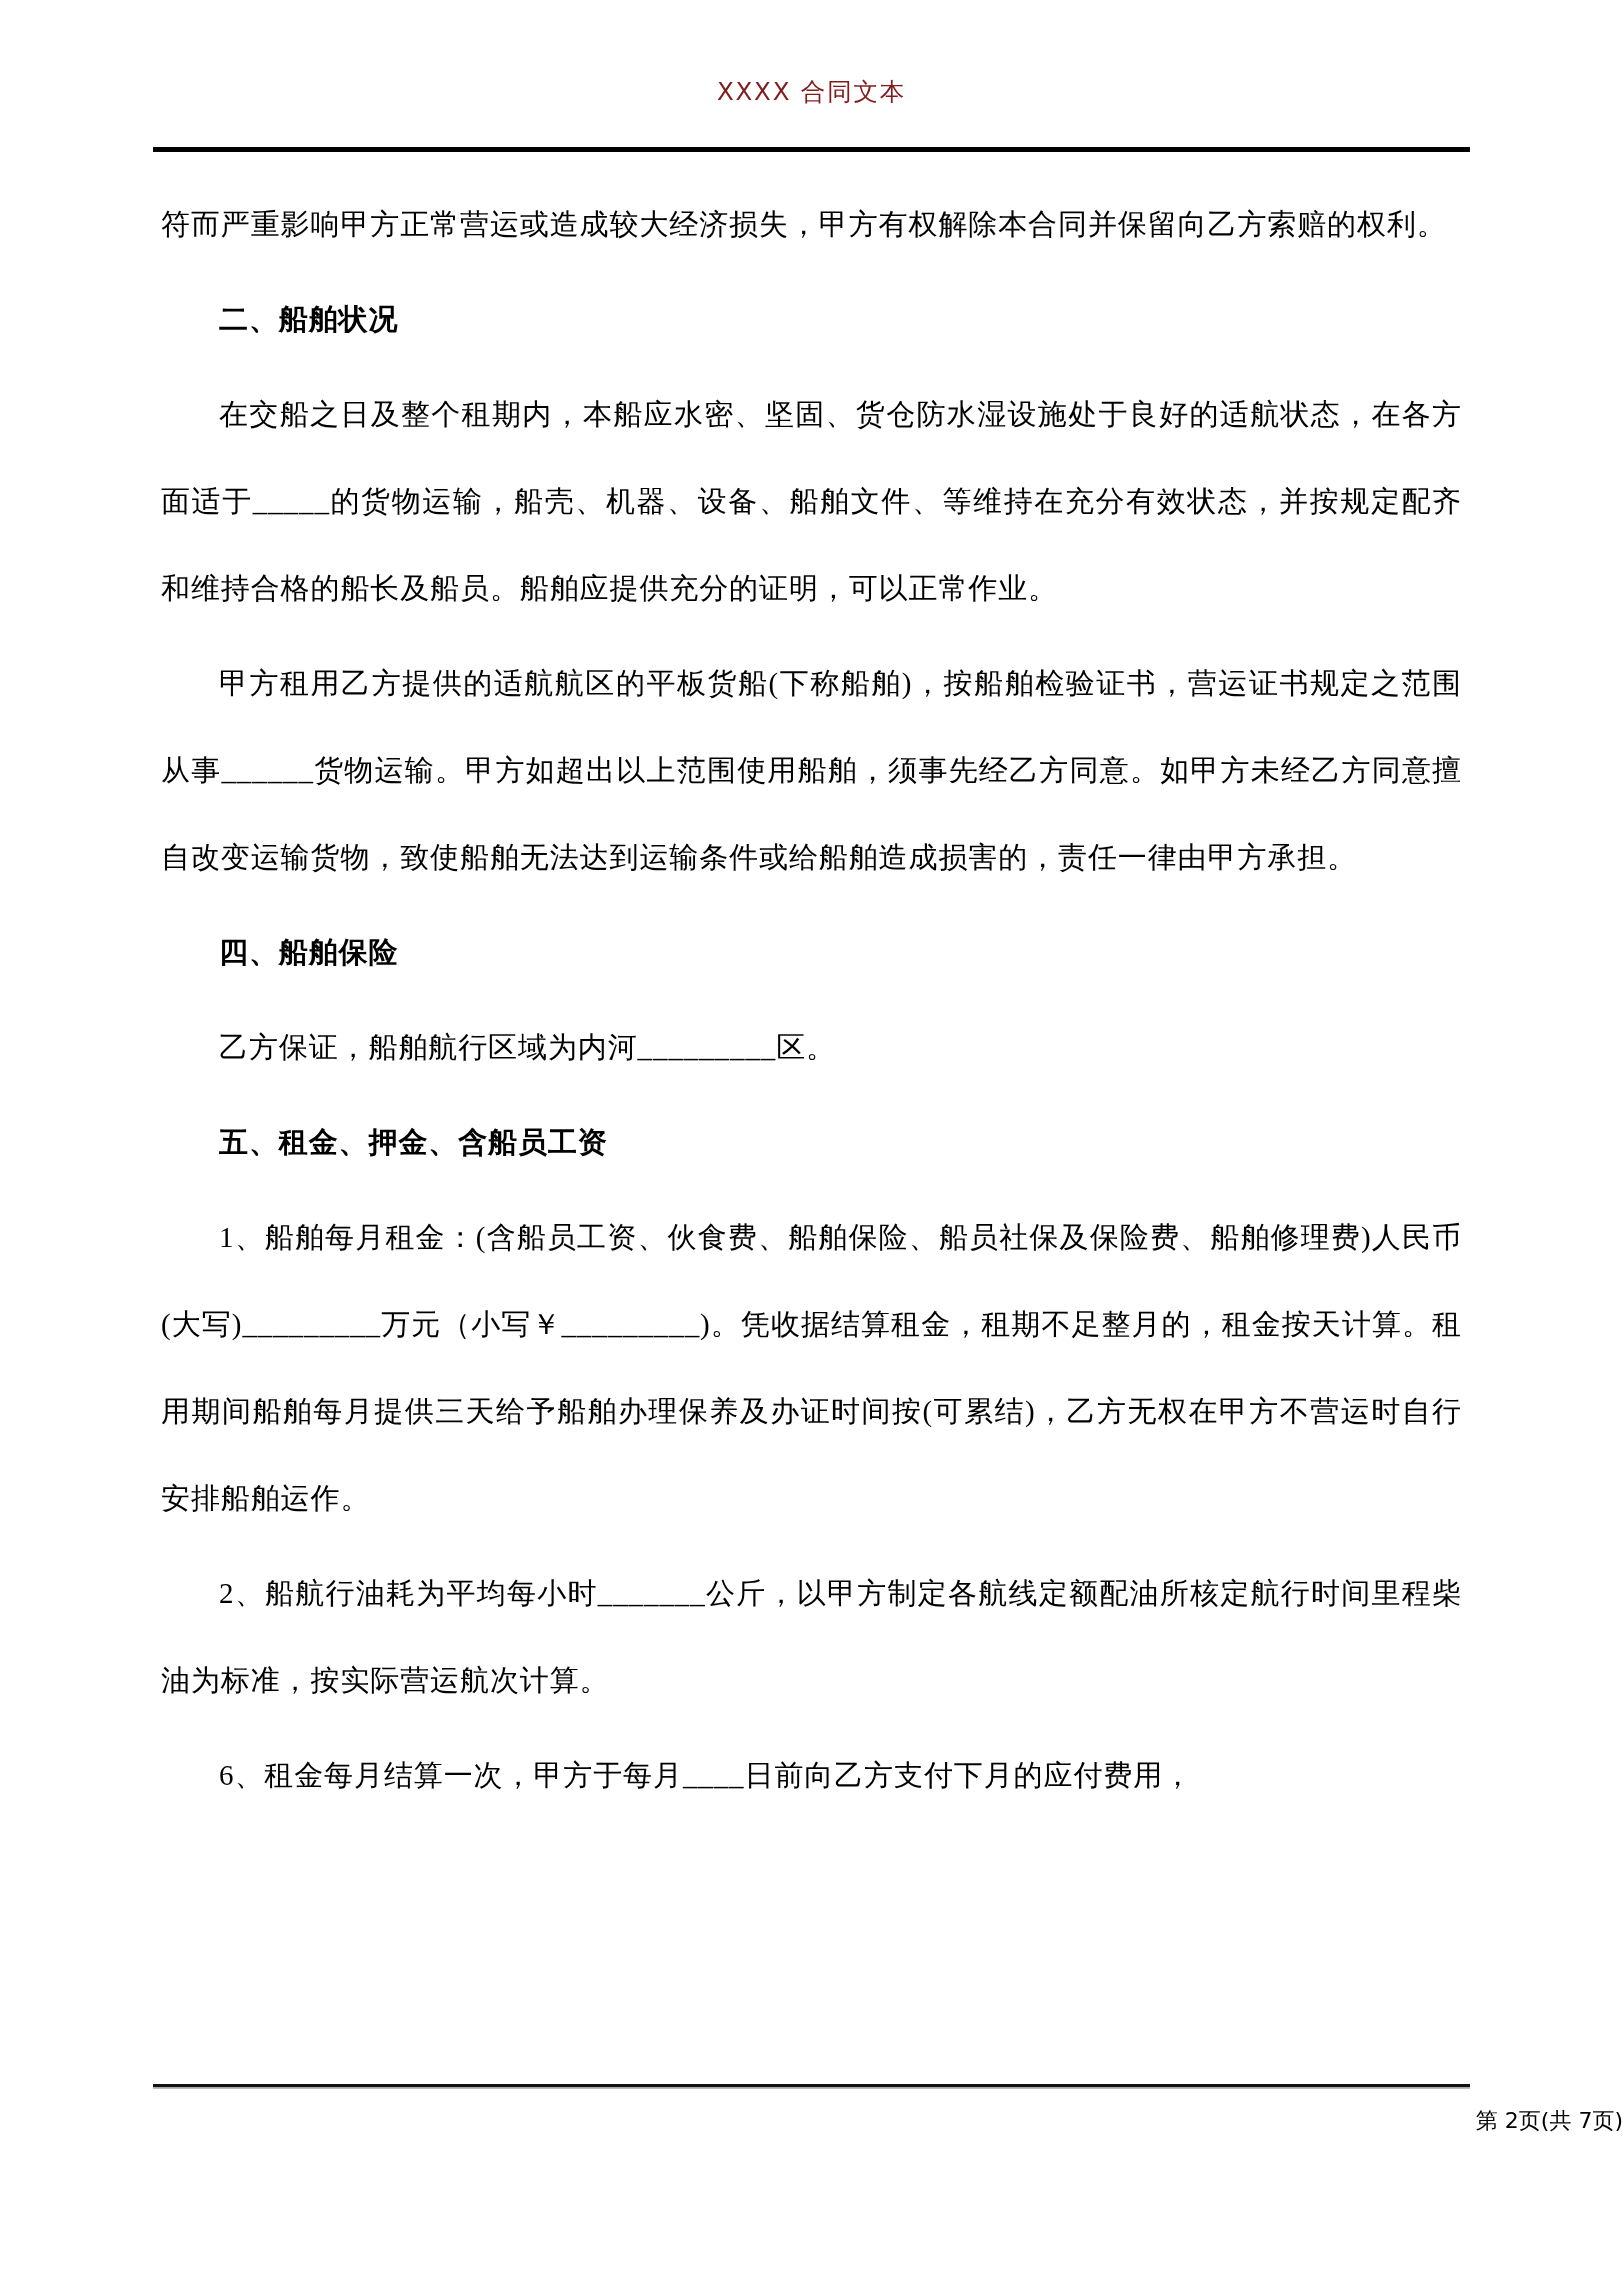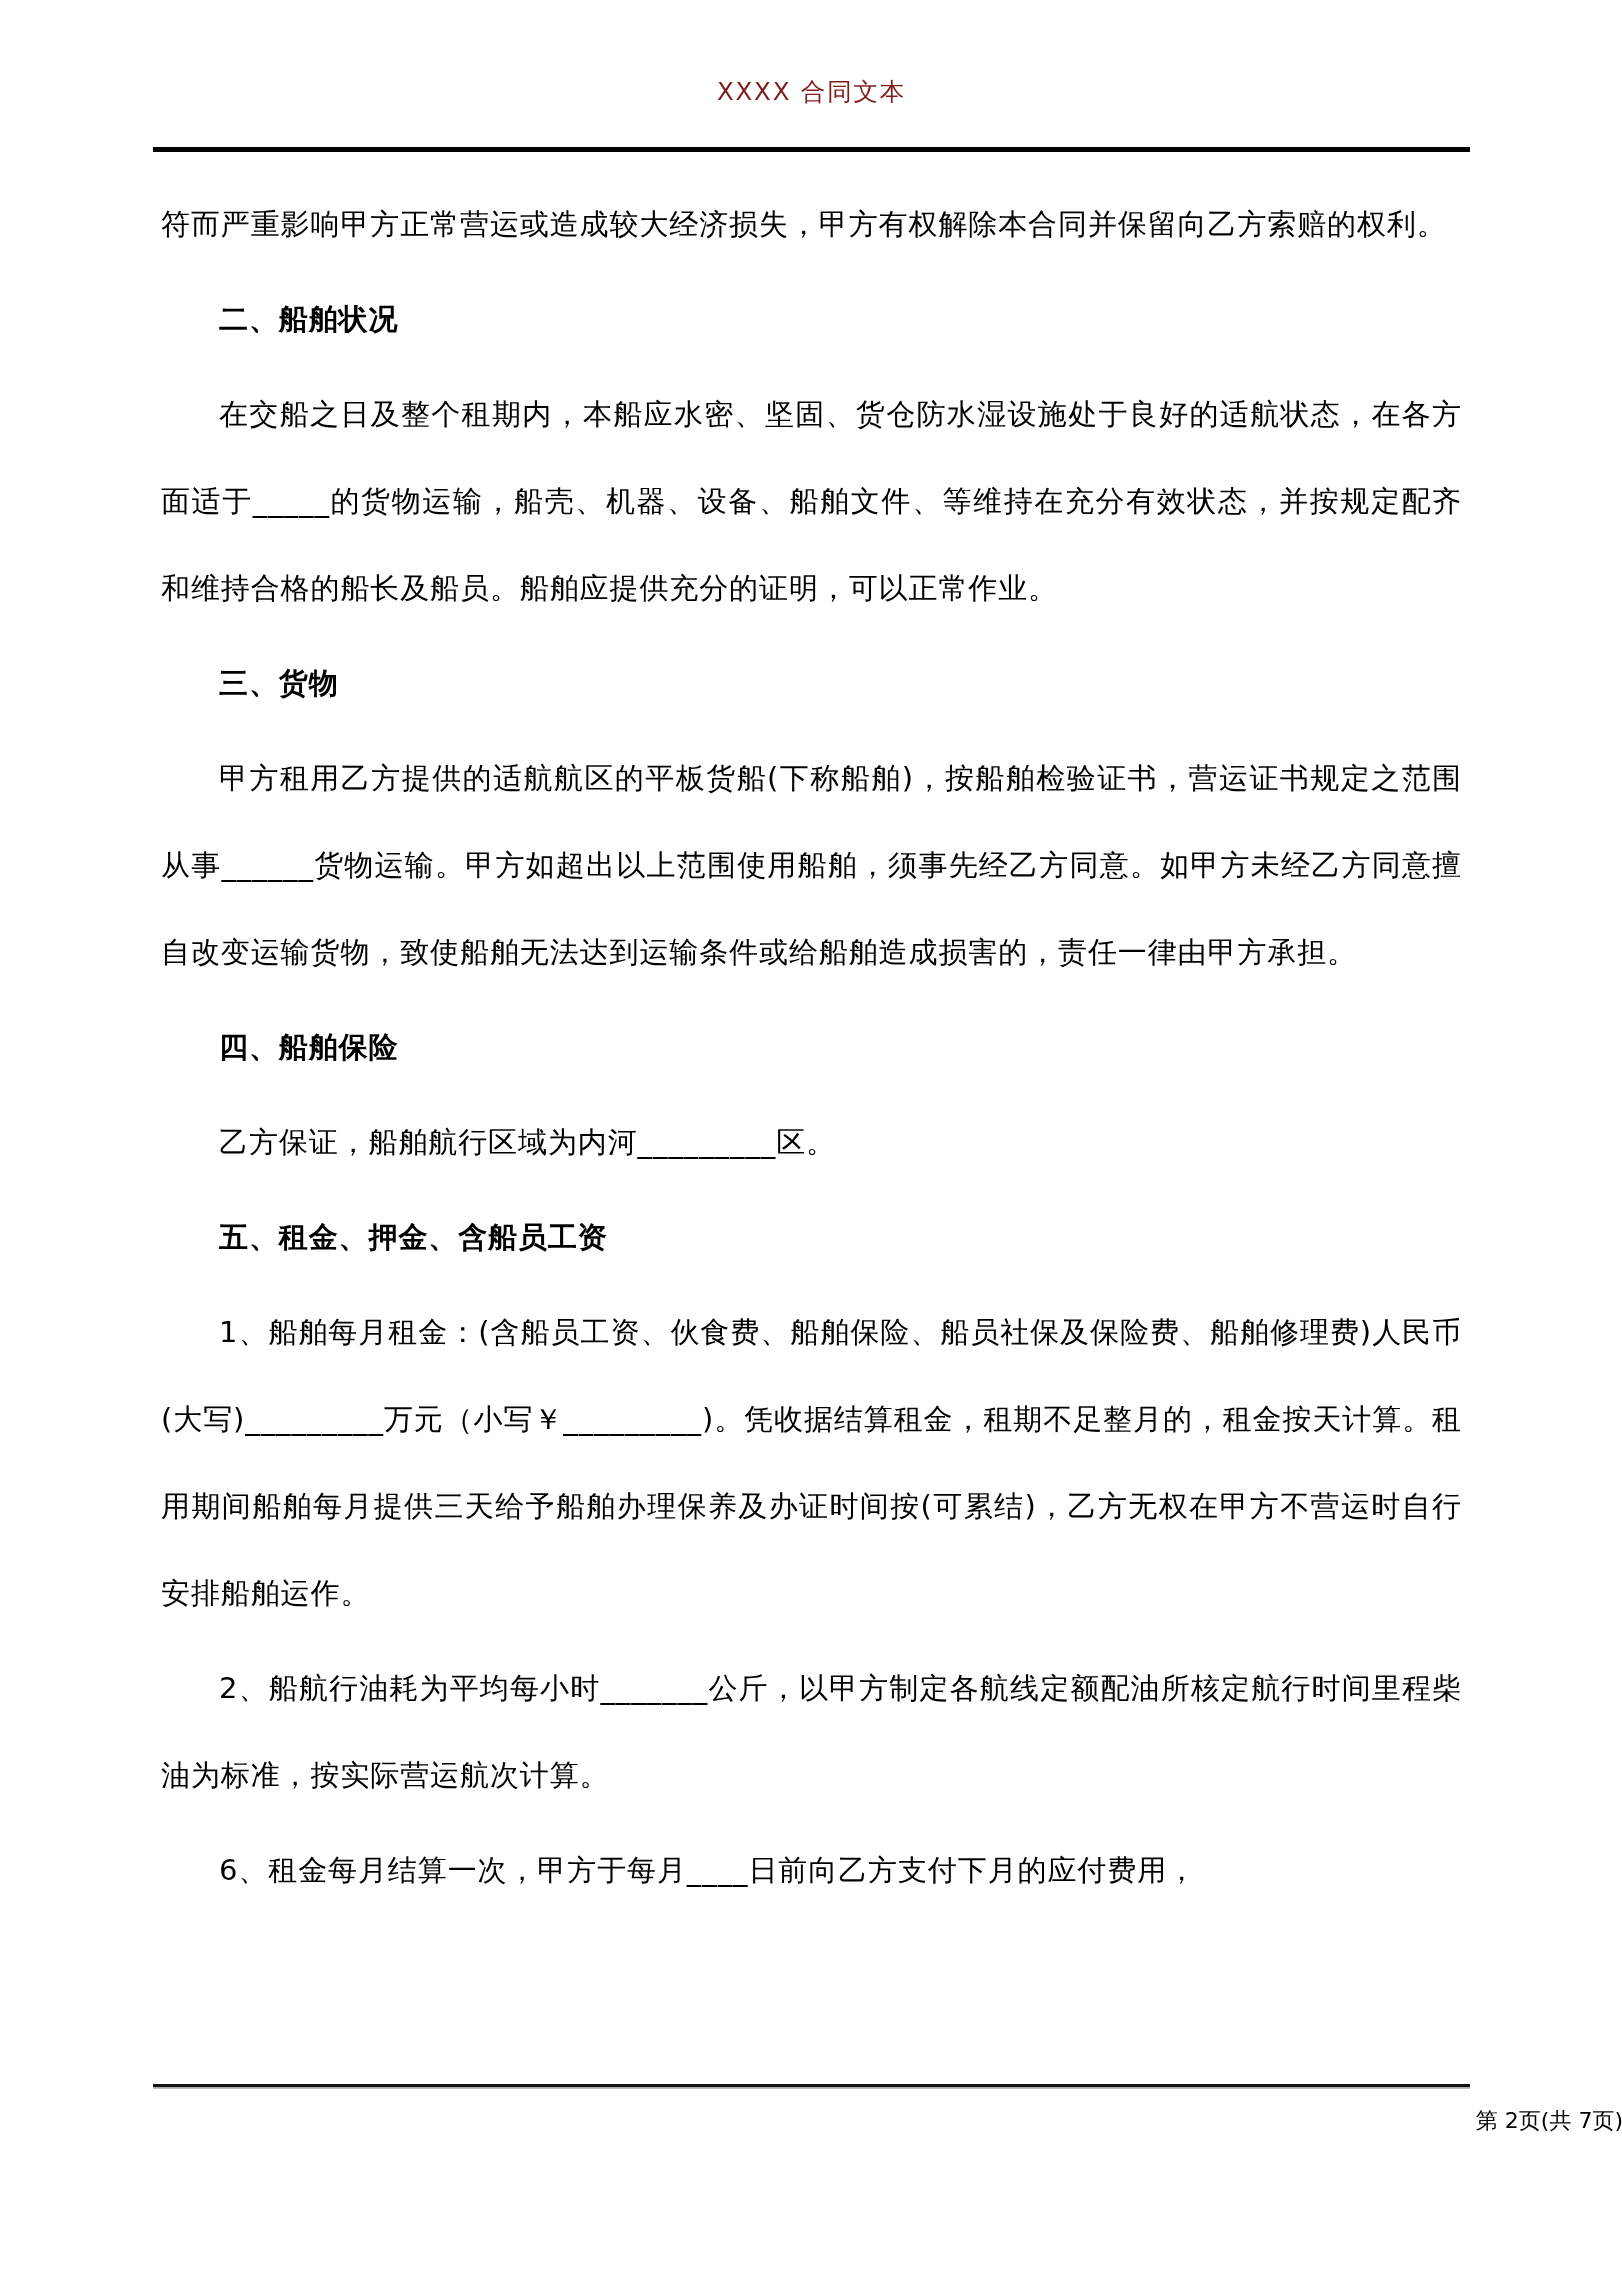--- a/index.html
+++ b/index.html
@@ -33,7 +33,7 @@
     word-break:break-all;
   }
   .block{margin:8px;padding:0;}
-  .block.indent{text-indent:2em;}
+  .block.indent{text-indent:2em;font-family:Liberation Serif, serif;}
   .block.heading{font-weight:bold;text-indent:2em;}
   .footer-rule{
     position:absolute;top:2084px;left:153px;

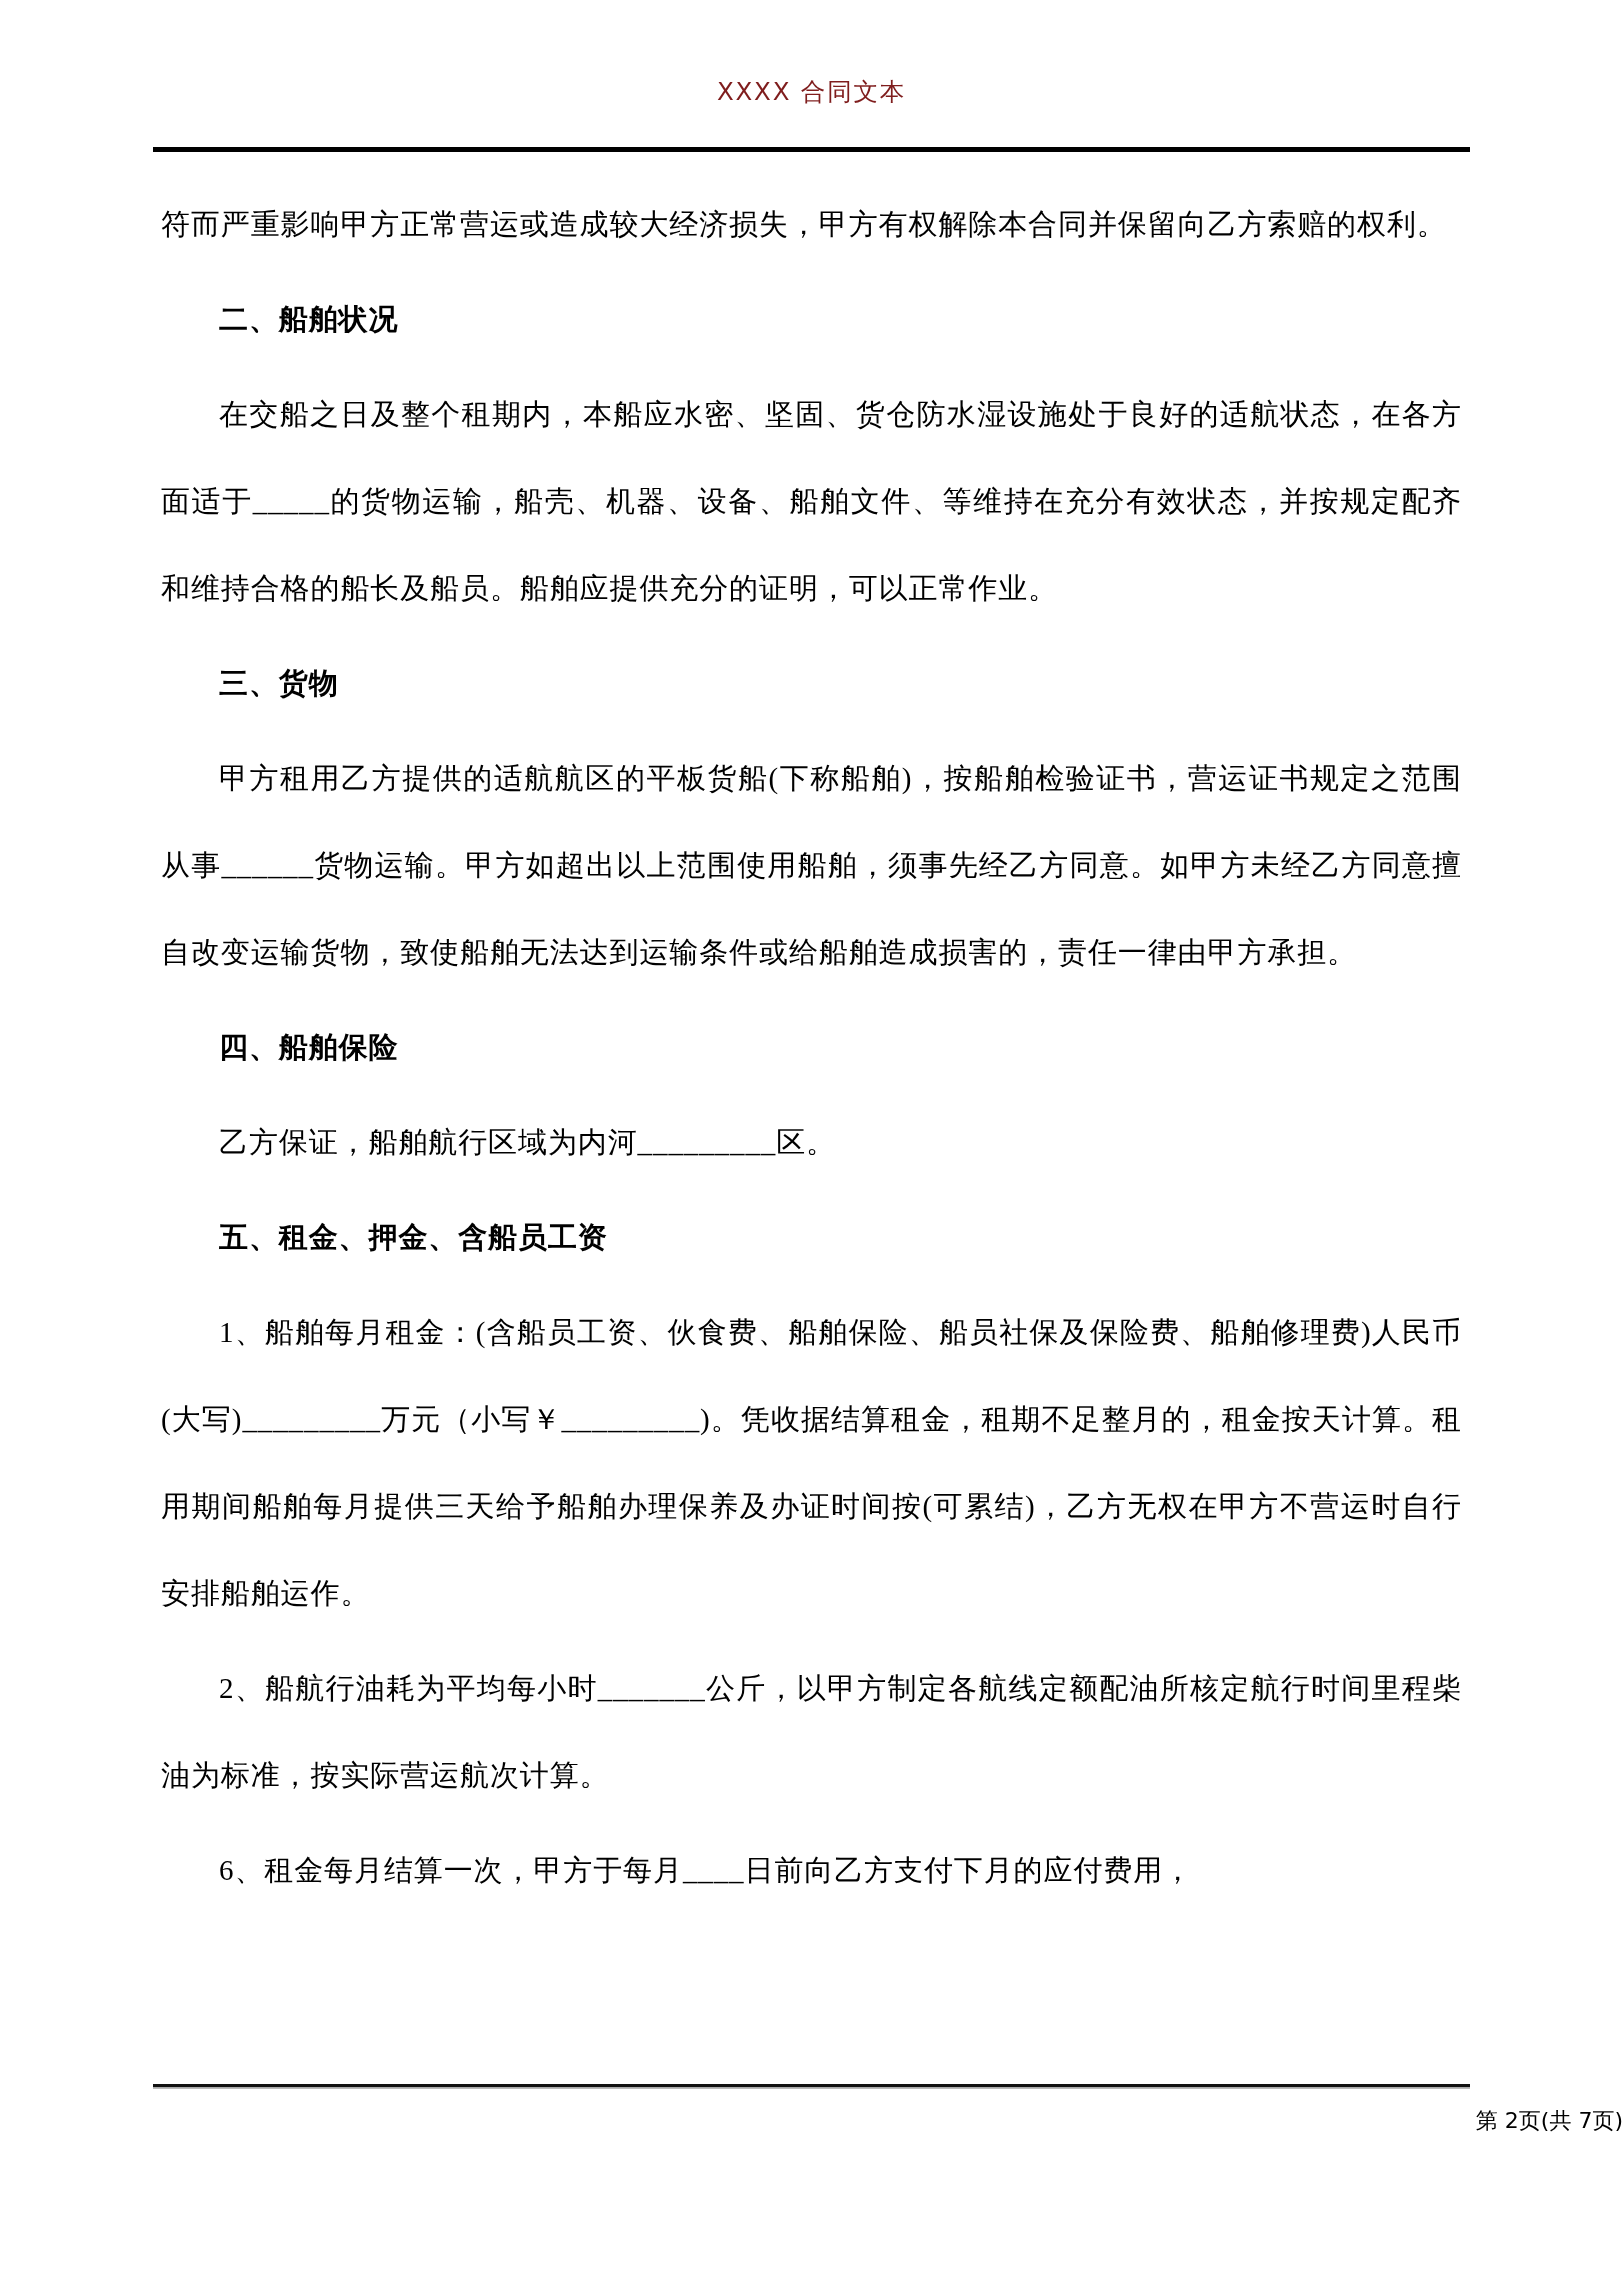--- a/index.html
+++ b/index.html
@@ -60,7 +60,6 @@
       <p class="block">符而严重影响甲方正常营运或造成较大经济损失，甲方有权解除本合同并保留向乙方索赔的权利。</p>
       <p class="block heading indent">二、船舶状况</p>
       <p class="block indent">在交船之日及整个租期内，本船应水密、坚固、货仓防水湿设施处于良好的适航状态，在各方面适于_____的货物运输，船壳、机器、设备、船舶文件、等维持在充分有效状态，并按规定配齐和维持合格的船长及船员。船舶应提供充分的证明，可以正常作业。</p>
-      <p class="block heading indent">三、货物</p>
       <p class="block indent">甲方租用乙方提供的适航航区的平板货船(下称船舶)，按船舶检验证书，营运证书规定之范围从事______货物运输。甲方如超出以上范围使用船舶，须事先经乙方同意。如甲方未经乙方同意擅自改变运输货物，致使船舶无法达到运输条件或给船舶造成损害的，责任一律由甲方承担。</p>
       <p class="block heading indent">四、船舶保险</p>
       <p class="block indent">乙方保证，船舶航行区域为内河_________区。</p>

